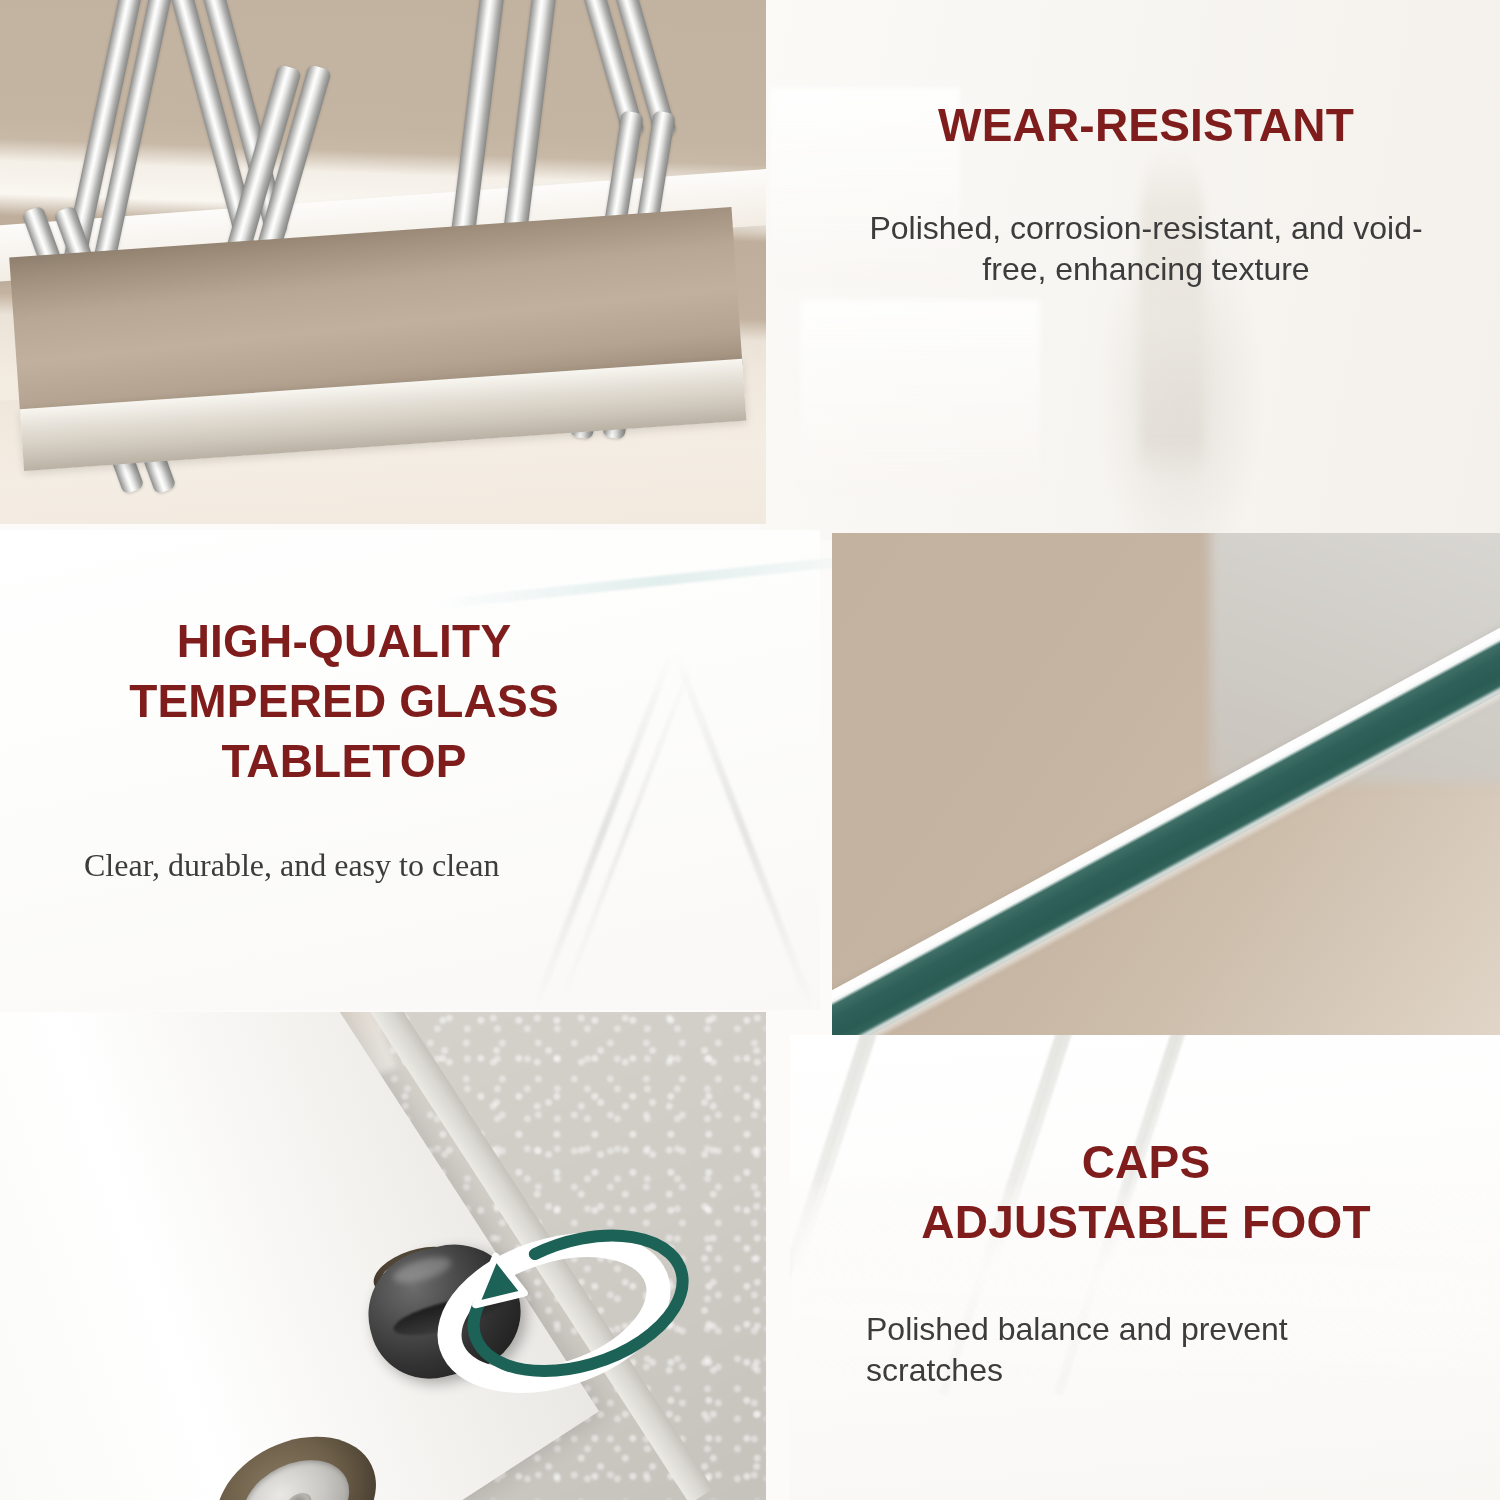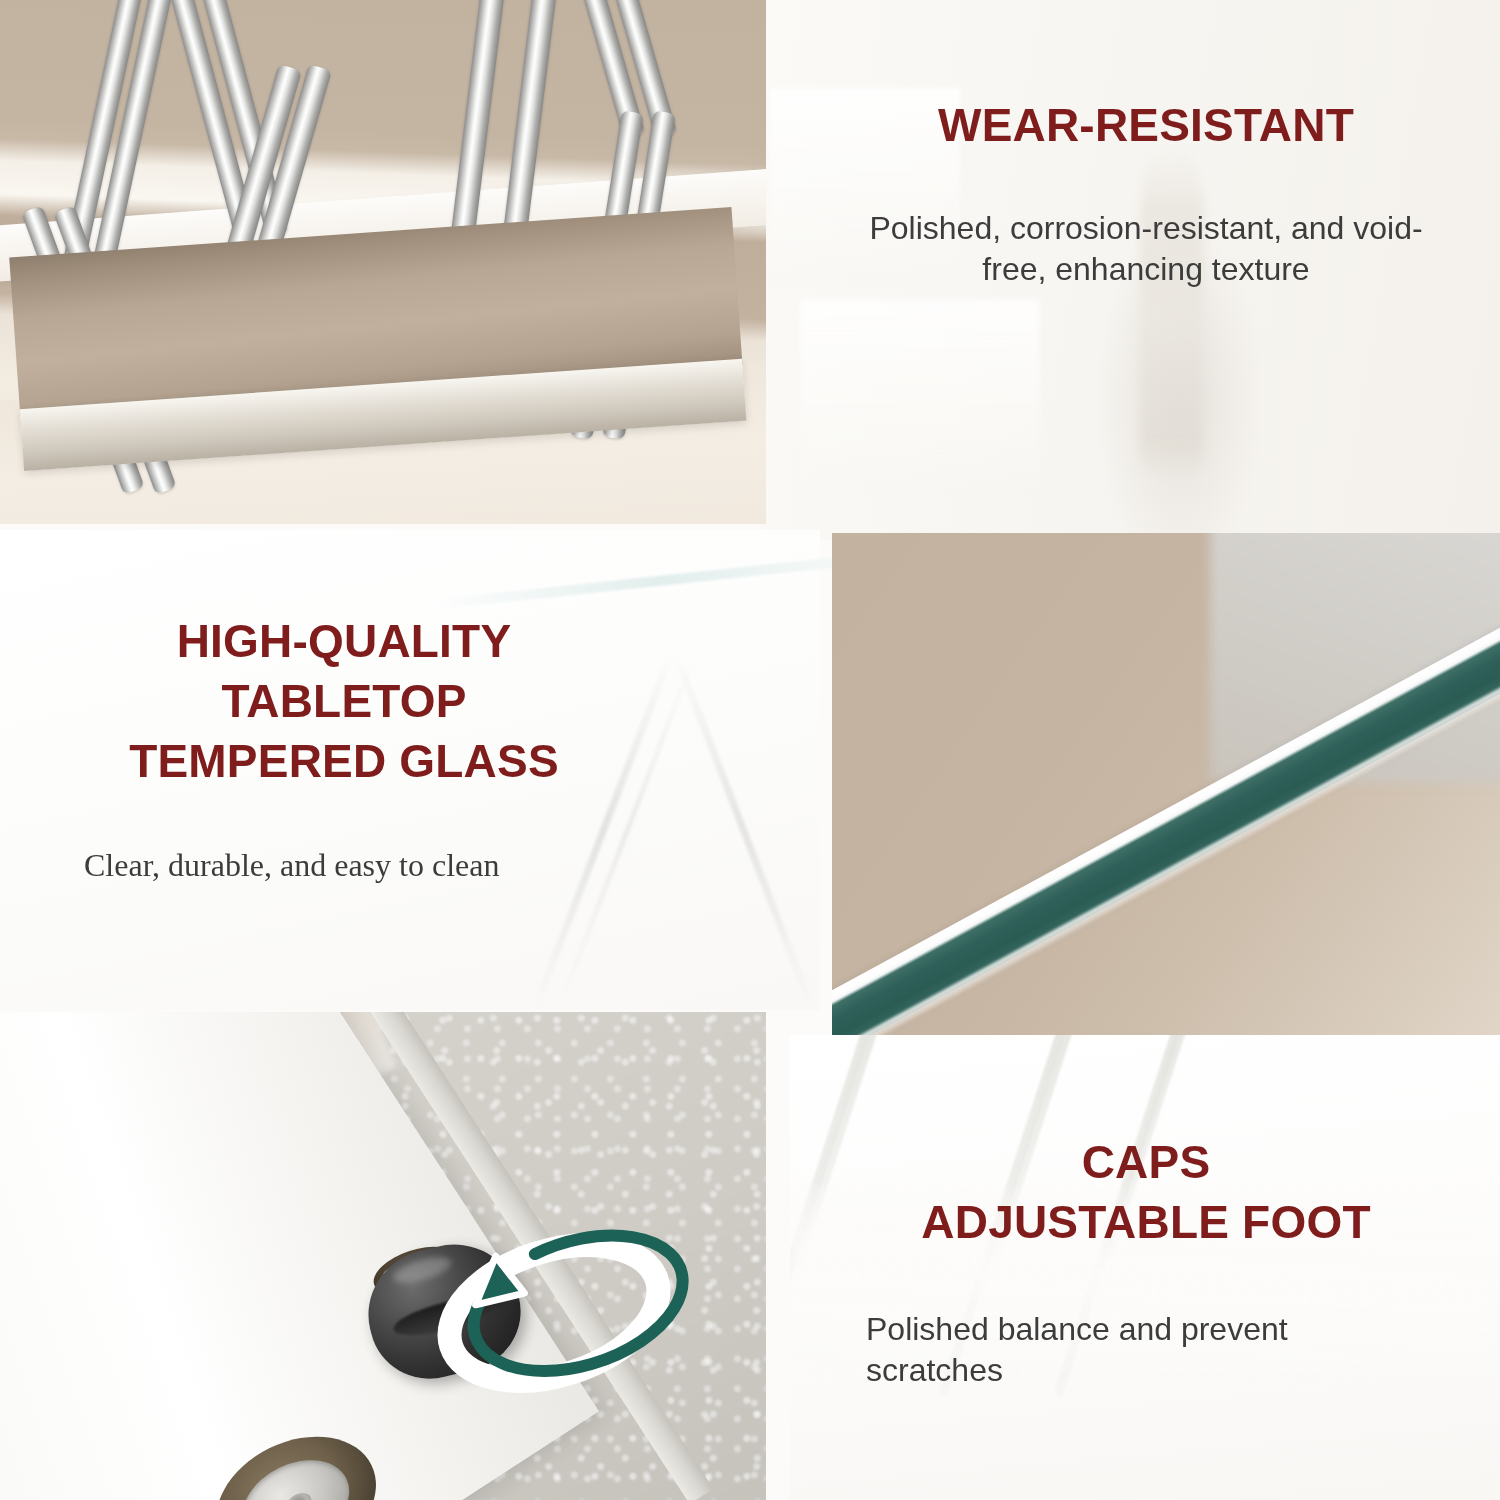--- a/index.html
+++ b/index.html
@@ -480,8 +480,8 @@
   <div class="text-block" id="text-glass">
     <div class="feature-title">
       <div>HIGH-QUALITY</div>
+      <div>TEMPERED GLASS</div>
       <div>TABLETOP</div>
-      <div>TEMPERED GLASS</div>
     </div>
     <div class="feature-desc">Clear, durable, and easy to clean</div>
   </div>

